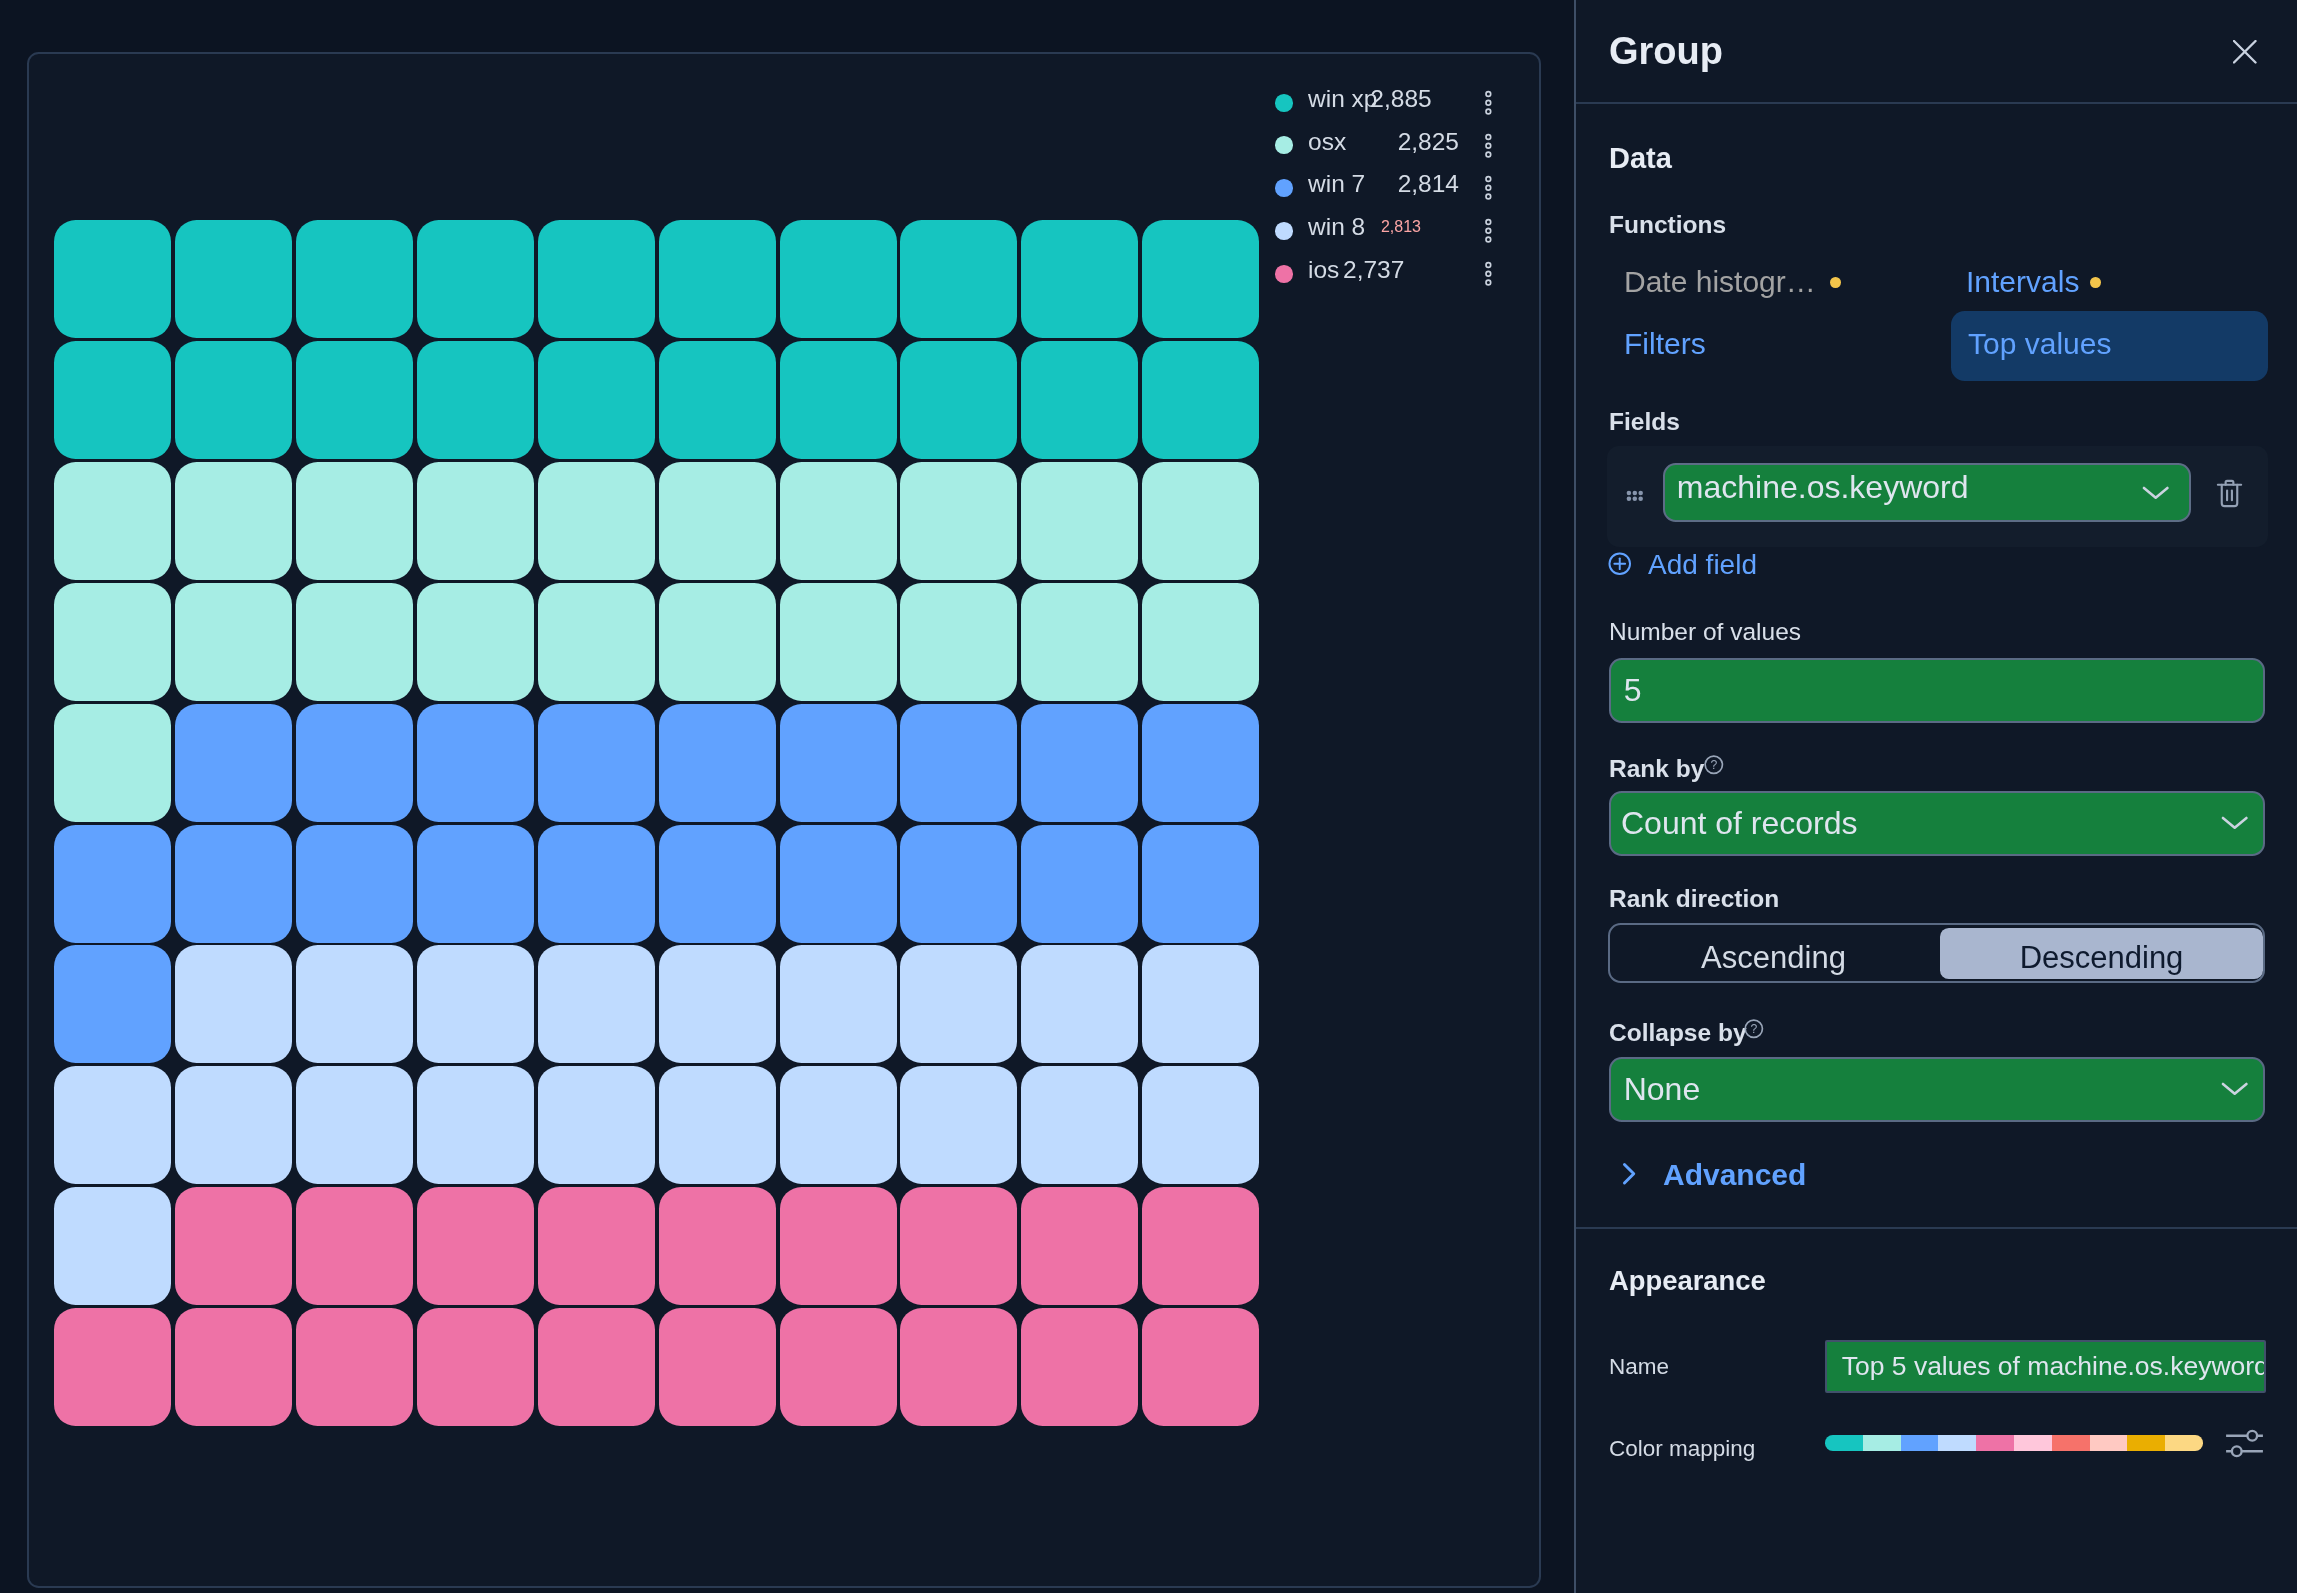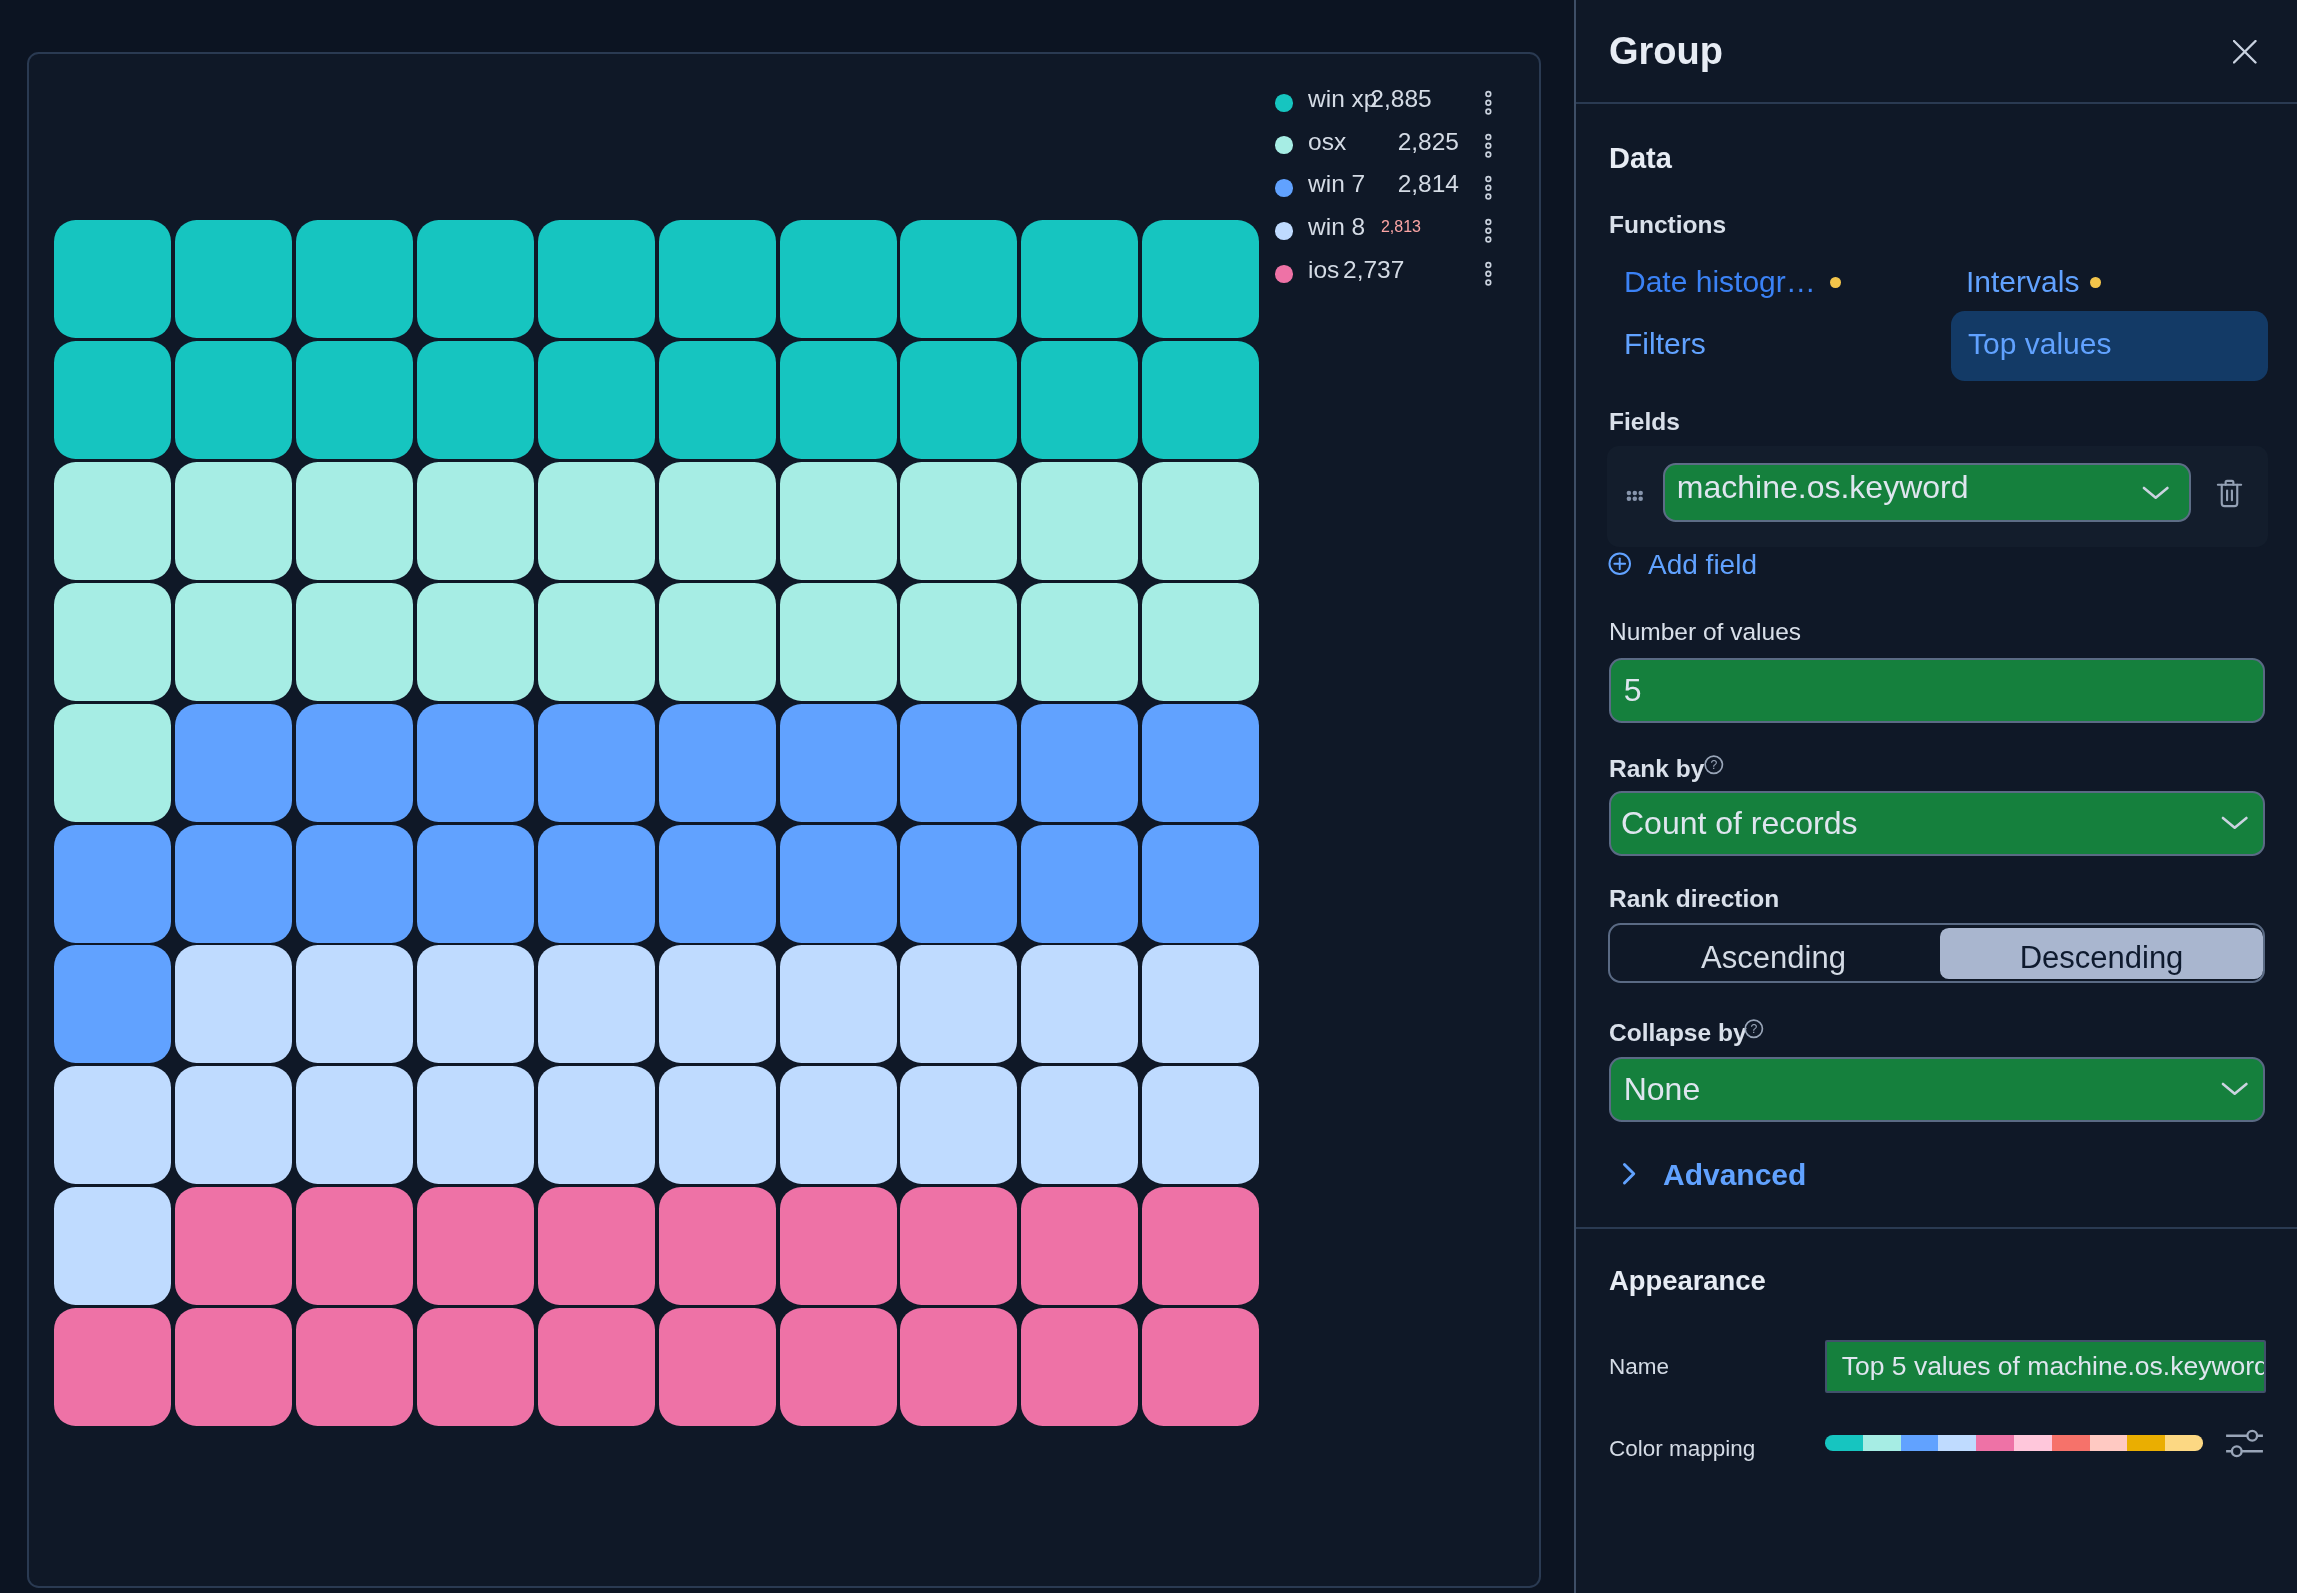--- a/index.html
+++ b/index.html
@@ -170,7 +170,7 @@
 <div class="a" style="left:1576px;top:102px;width:721px;height:2px;background:#2A3A52"></div>
 <div class="txt" style="left:1609px;top:144px;font-size:29px;line-height:29px;font-weight:700;color:#E7ECF4">Data</div>
 <div class="txt" style="left:1609px;top:213px;font-size:24.5px;line-height:24.5px;font-weight:700;color:#D9E0EA">Functions</div>
-<div class="txt" style="left:1624px;top:267px;font-size:30px;line-height:30px;color:#3b82f6">Date histogr…</div>
+<div class="txt" style="left:1624px;top:267px;font-size:30px;line-height:30px;color:#a3a3a3">Date histogr…</div>
 <div class="a" style="left:1830px;top:277px;width:10.8px;height:10.8px;border-radius:50%;background:#F3C54B"></div>
 <div class="txt" style="left:1966px;top:267px;font-size:30px;line-height:30px;color:#61A2FF">Intervals</div>
 <div class="a" style="left:2090px;top:277px;width:10.8px;height:10.8px;border-radius:50%;background:#F3C54B"></div>

